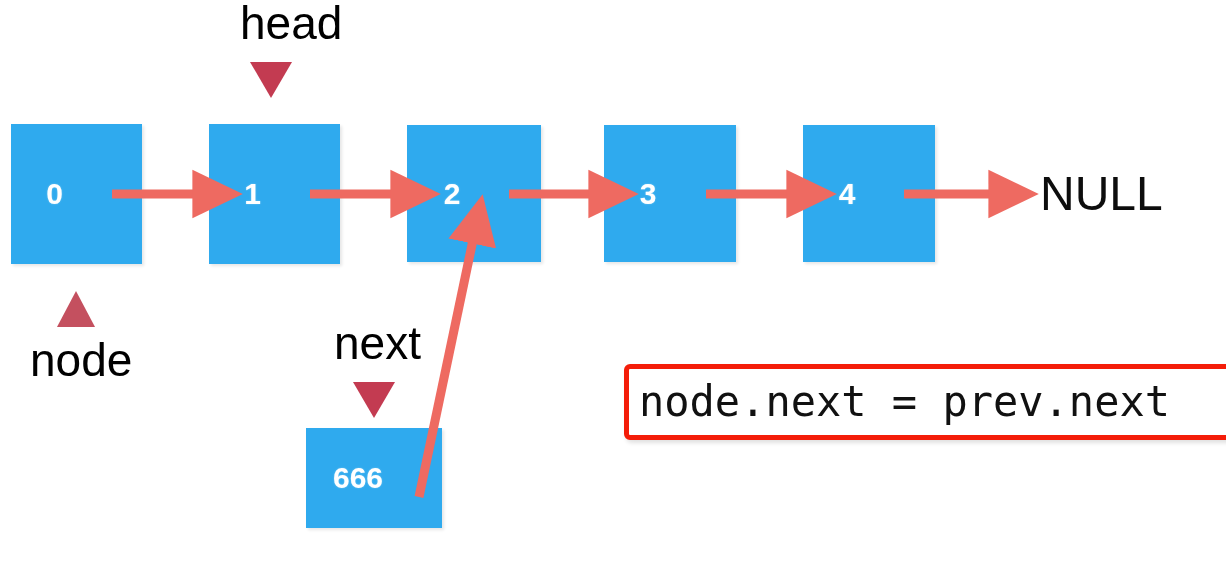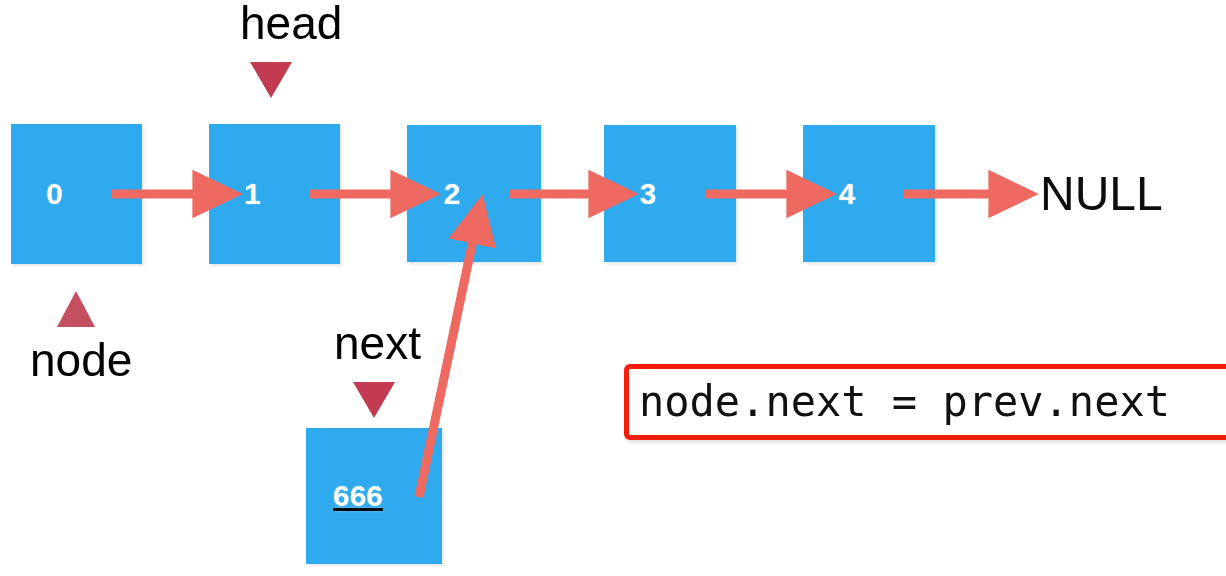--- a/index.html
+++ b/index.html
@@ -133,7 +133,7 @@
   <div class="label-text" style="left:334px; top:320px;">next</div>
   <div class="tri tri-down" style="left:353px; top:382px;"></div>
 
-  <div class="node-box new-node" style="left:306px; top:428px; width:136px; height:136px;text-decoration:underline;">
+  <div class="node-box new-node" style="left:306px; top:428px; width:136px; height:100px;">
     <span class="node-value">666</span>
   </div>
 

